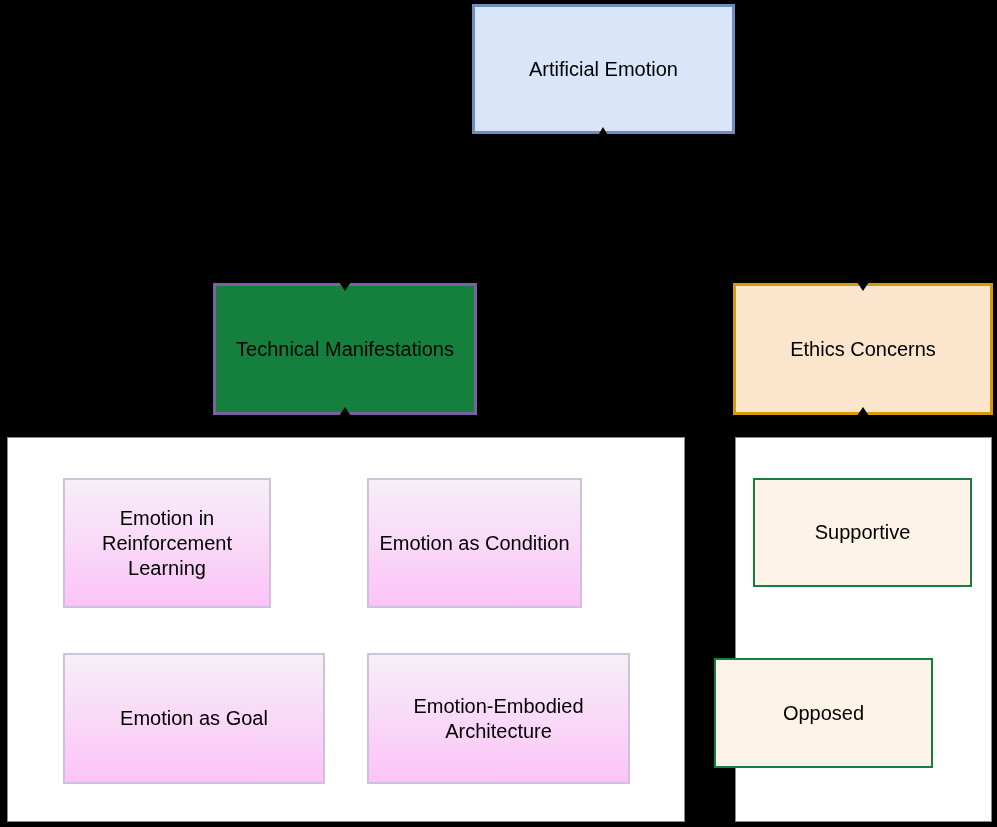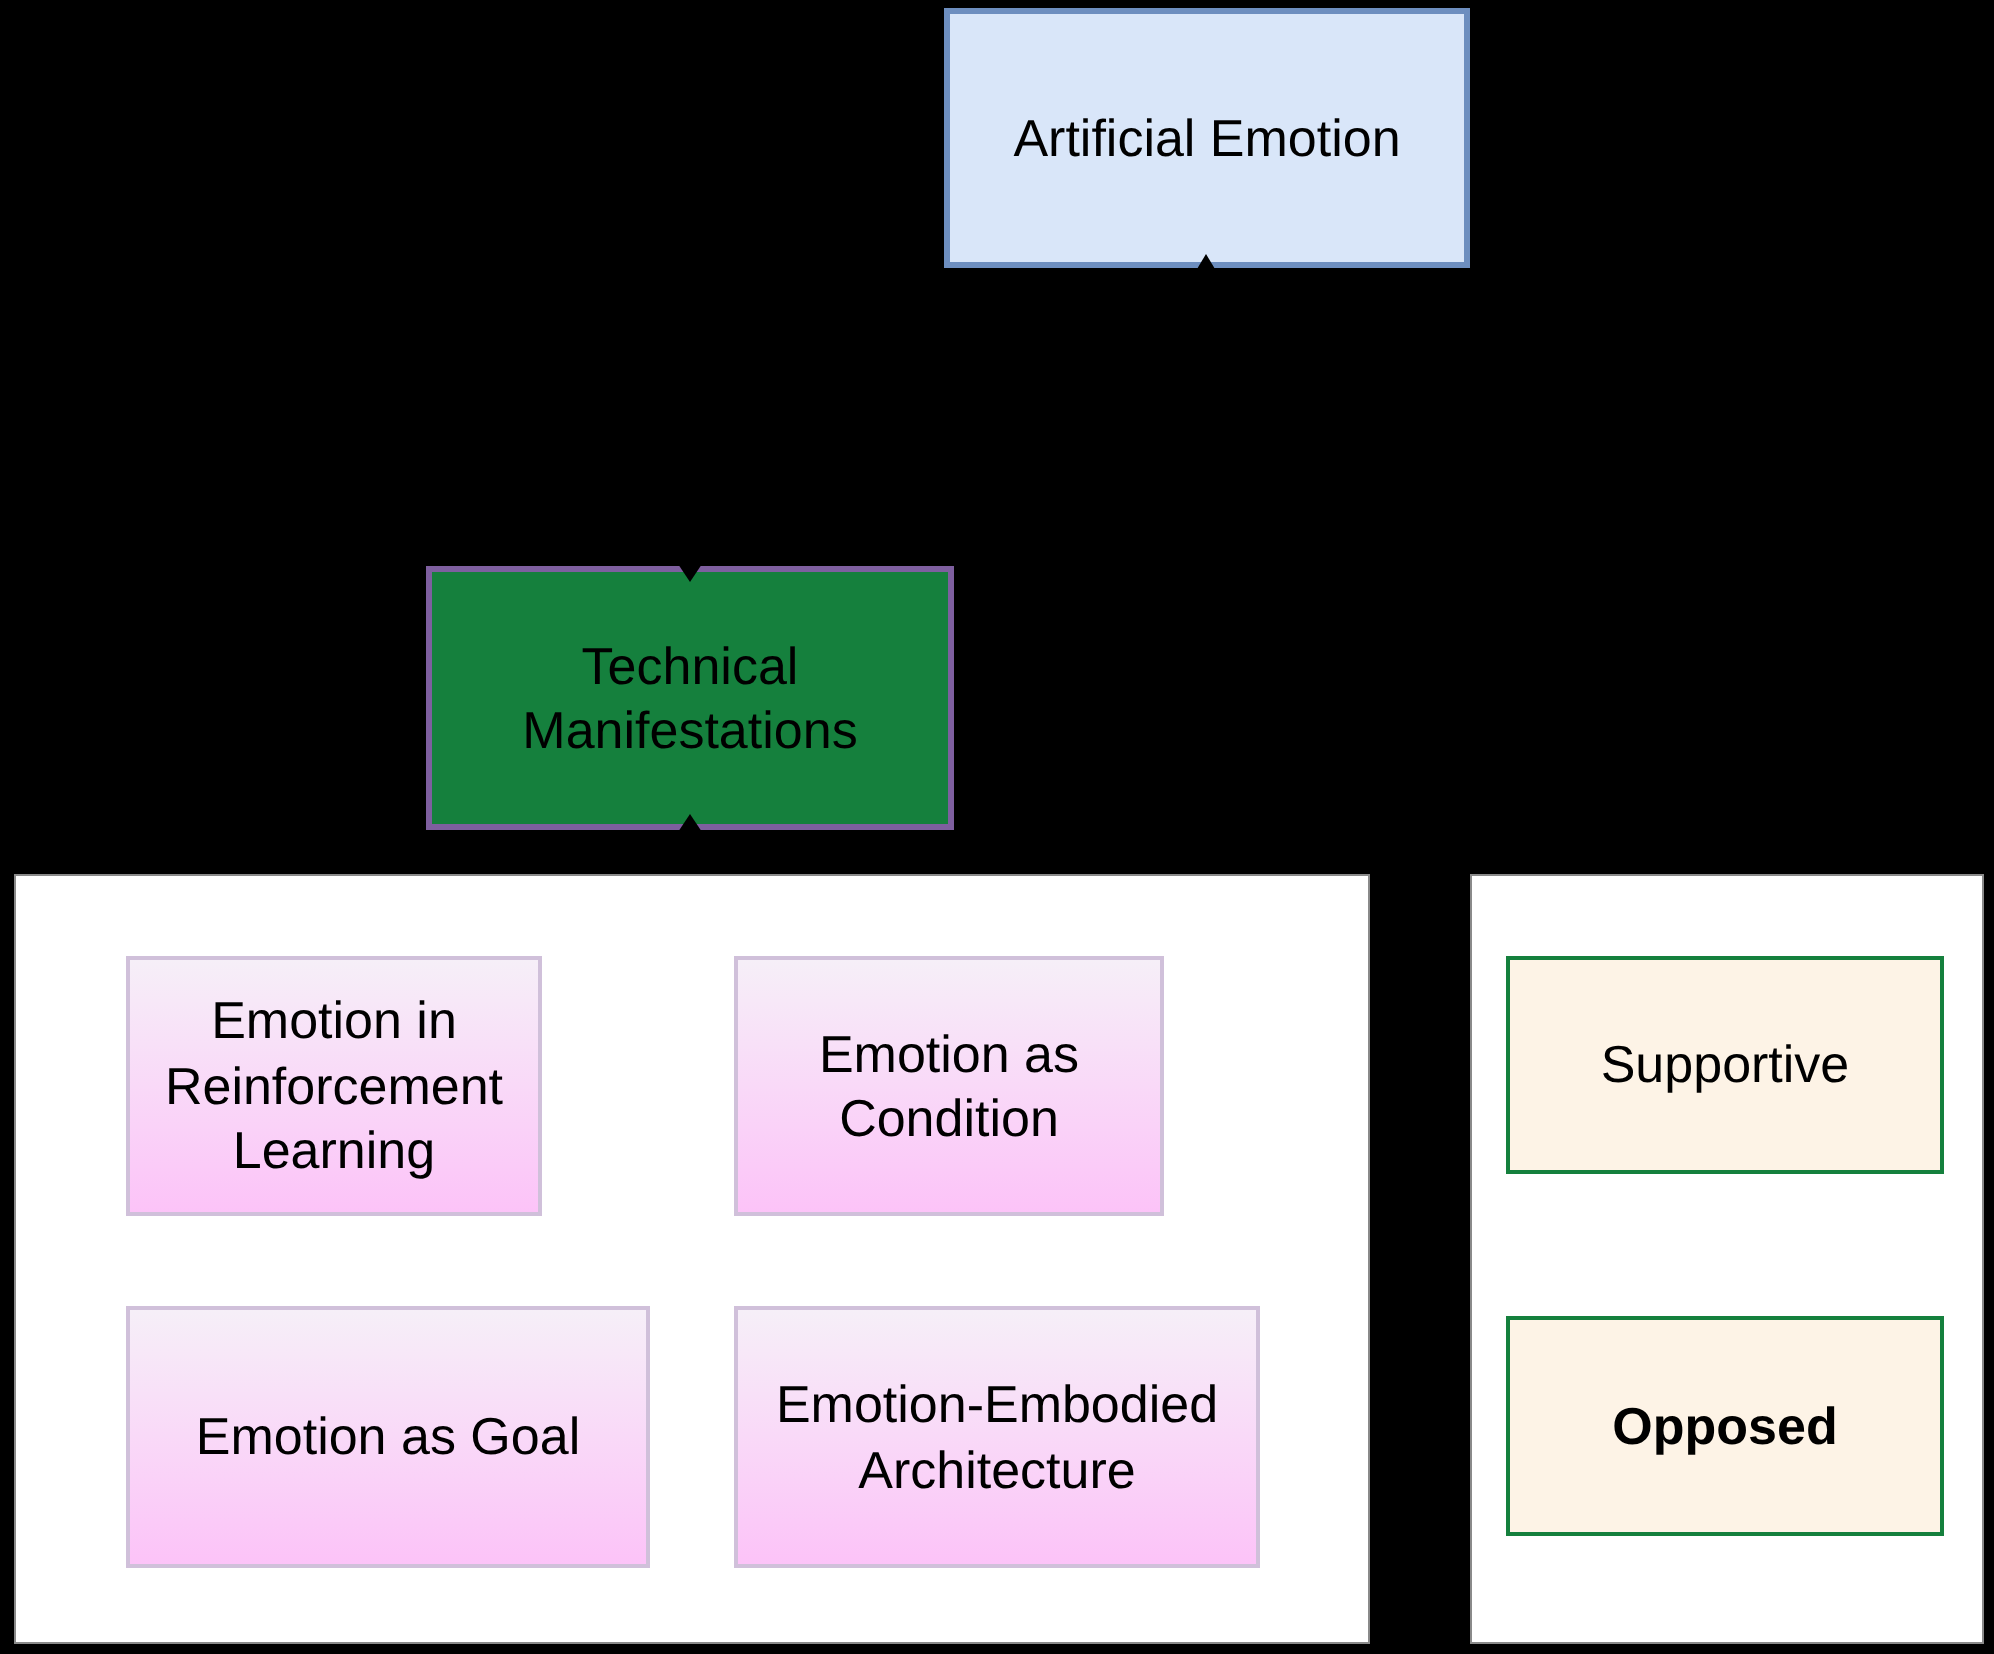--- a/index.html
+++ b/index.html
@@ -19,7 +19,7 @@
     justify-content: center;
     text-align: center;
     color: #000;
-    font-size: 26px;
+    font-size: 20px;
     line-height: 1.25;
     padding: 4px 8px;
   }

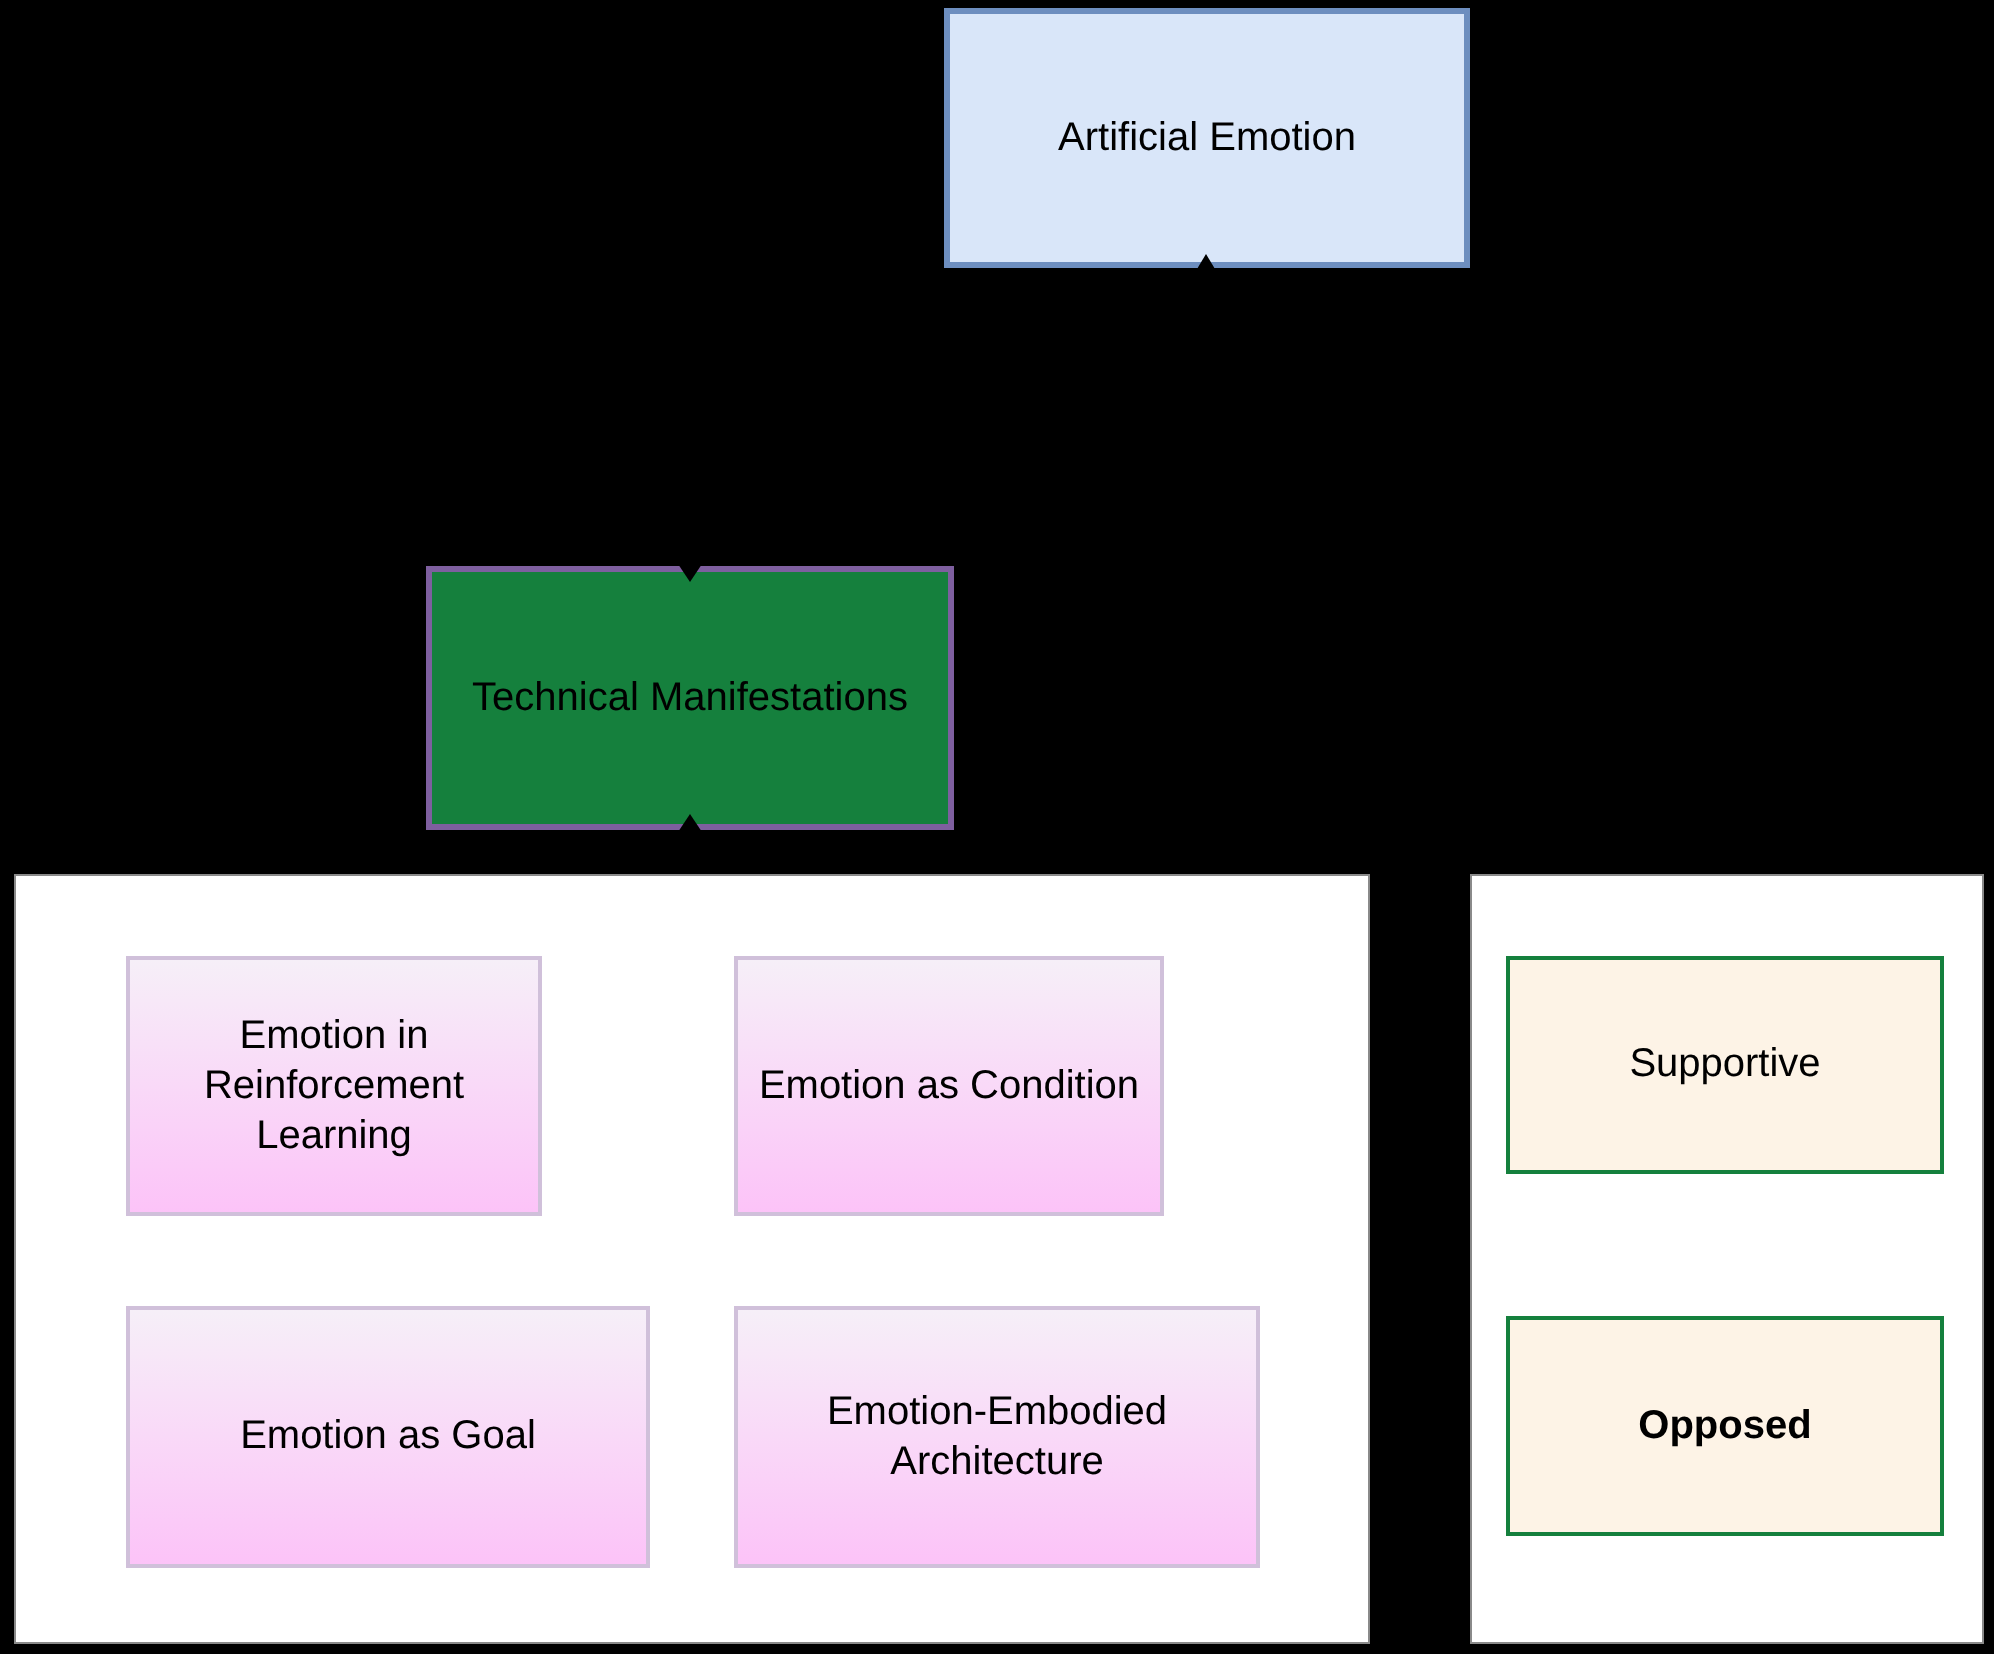--- a/index.html
+++ b/index.html
@@ -84,6 +84,9 @@
     <span>Technical Manifestations</span>
   </div>
 
+  <div class="node node-ethics">
+    <span>Ethics Concerns</span>
+  </div>
 
   <div class="node node-pink pink-1">
     <span>Emotion in Reinforcement Learning</span>

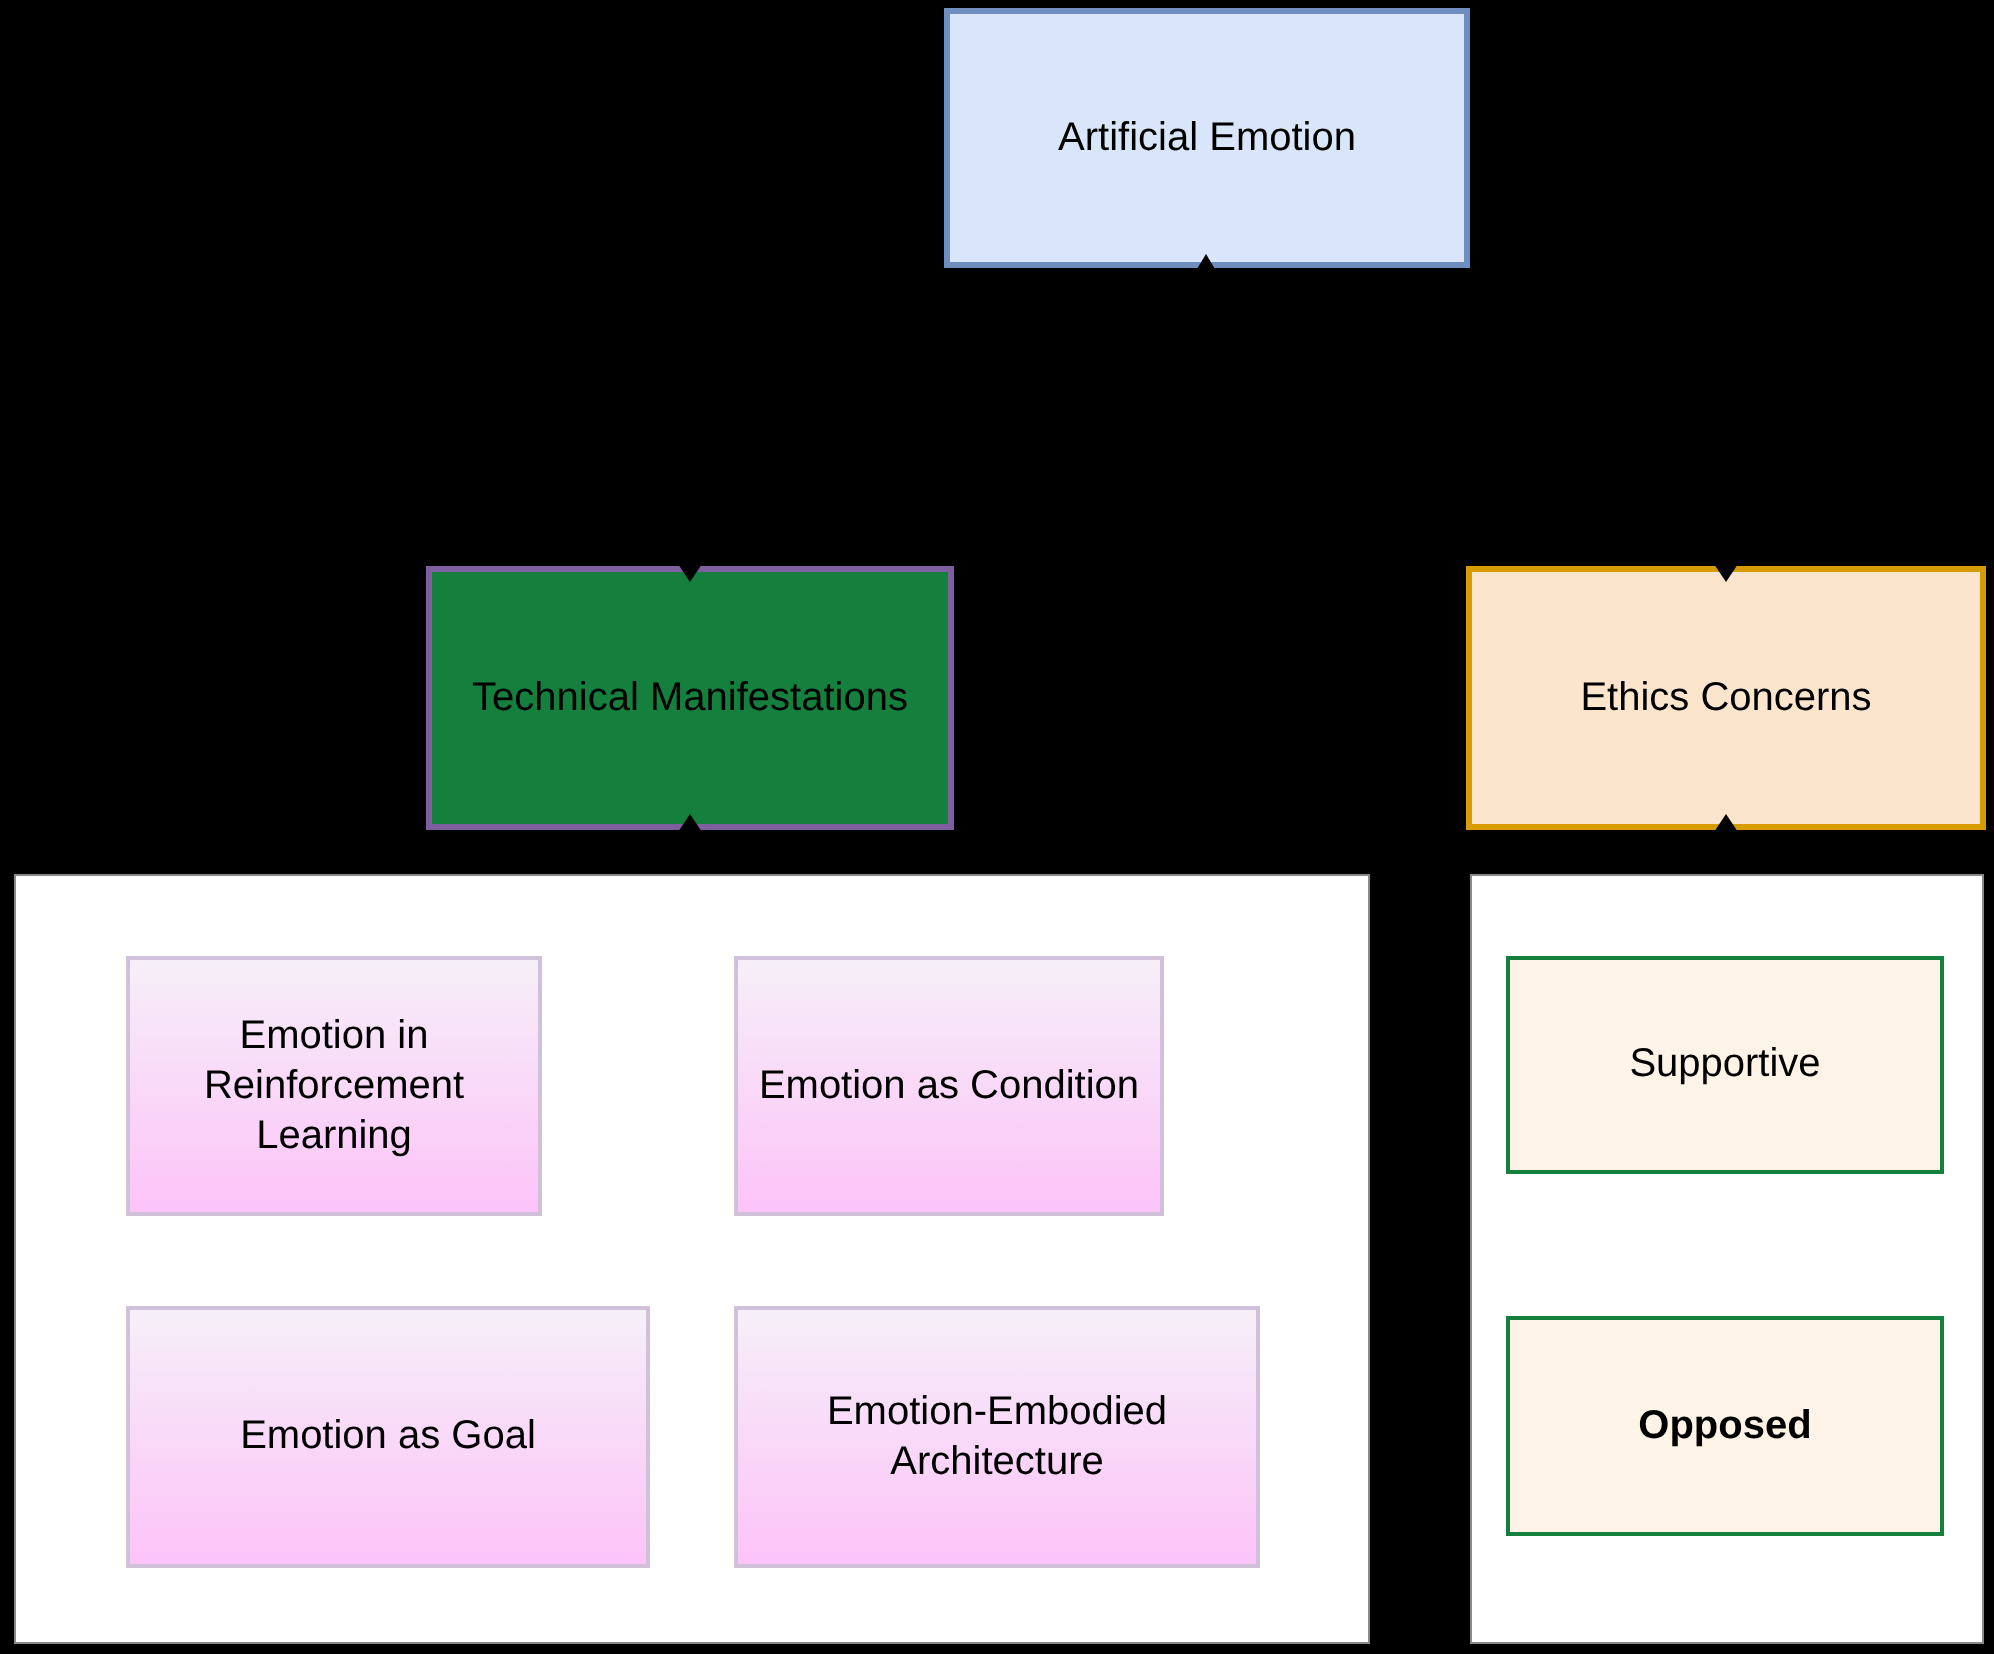--- a/index.html
+++ b/index.html
@@ -59,7 +59,7 @@
     border: 2px solid #15803d;
   }
   .cream-1 { left: 753px; top: 478px; width: 219px; height: 109px; }
-  .cream-2 { left: 753px; top: 658px; width: 219px; height: 110px; font-weight: bold; }
+  .cream-2 { left: 714px; top: 658px; width: 219px; height: 110px; }
   .edges {
     position: absolute;
     left: 0; top: 0;

